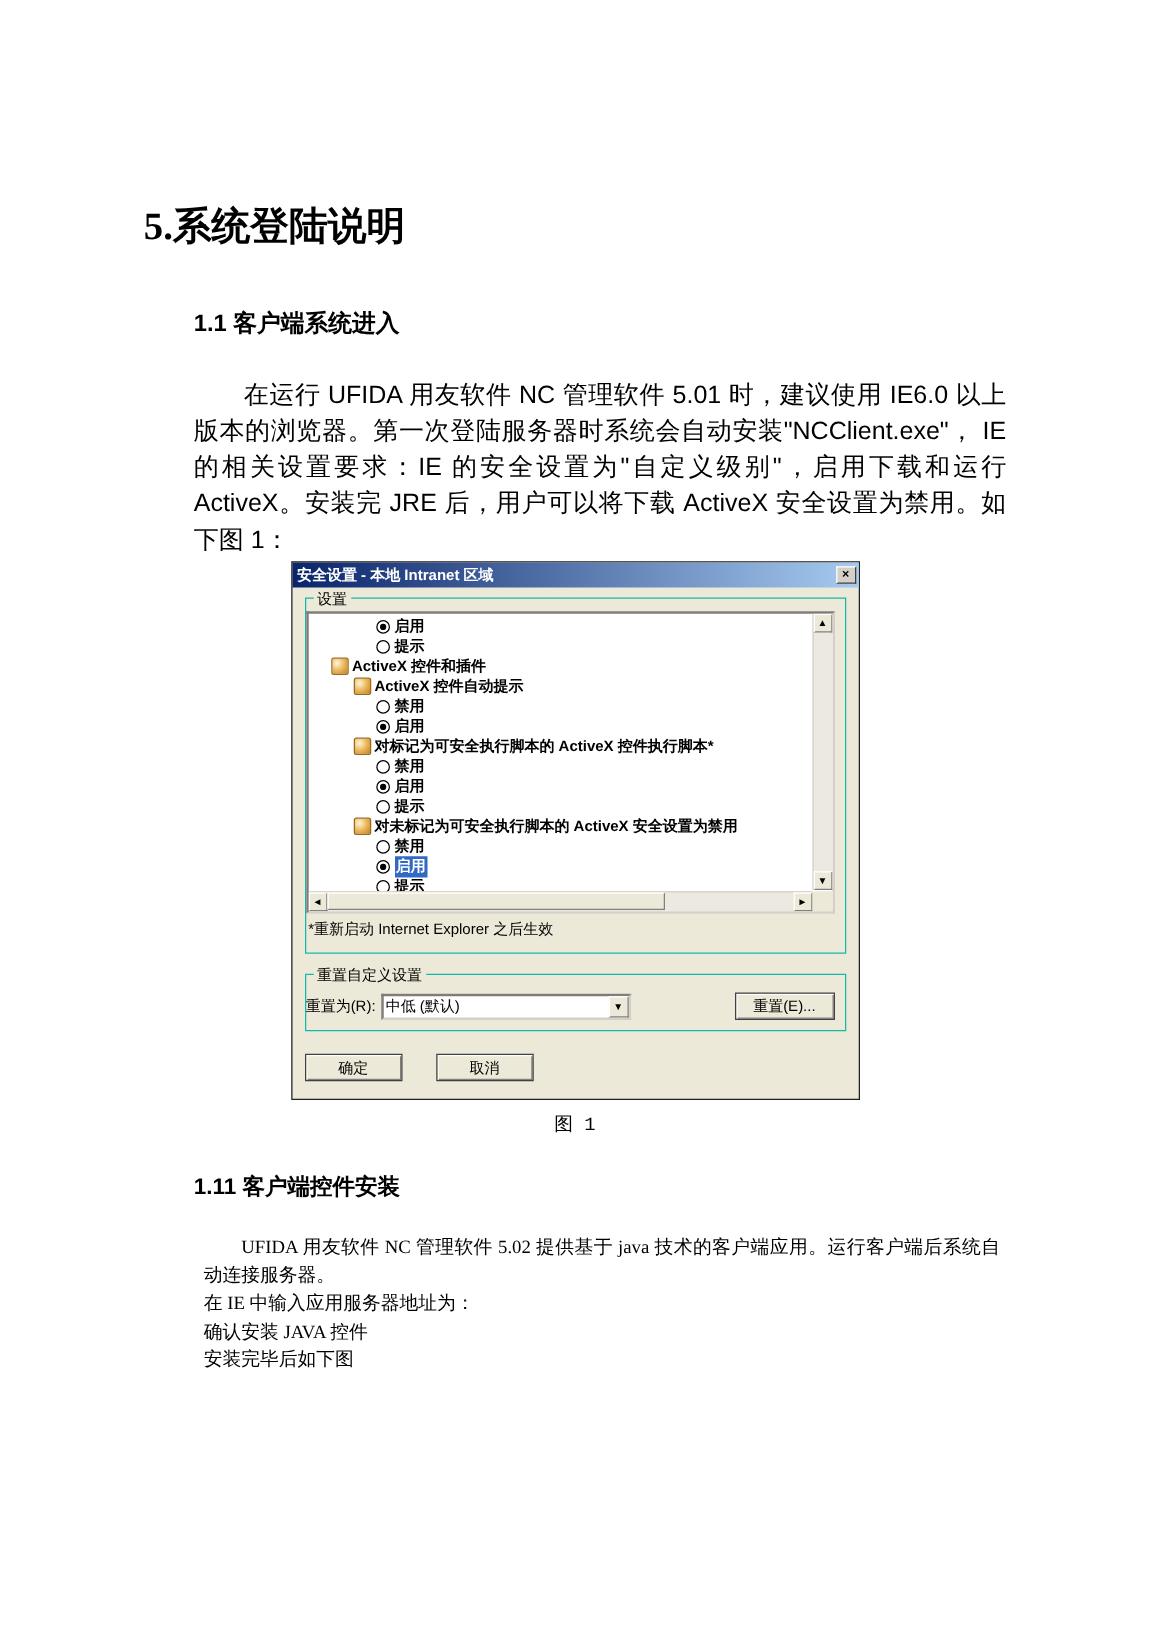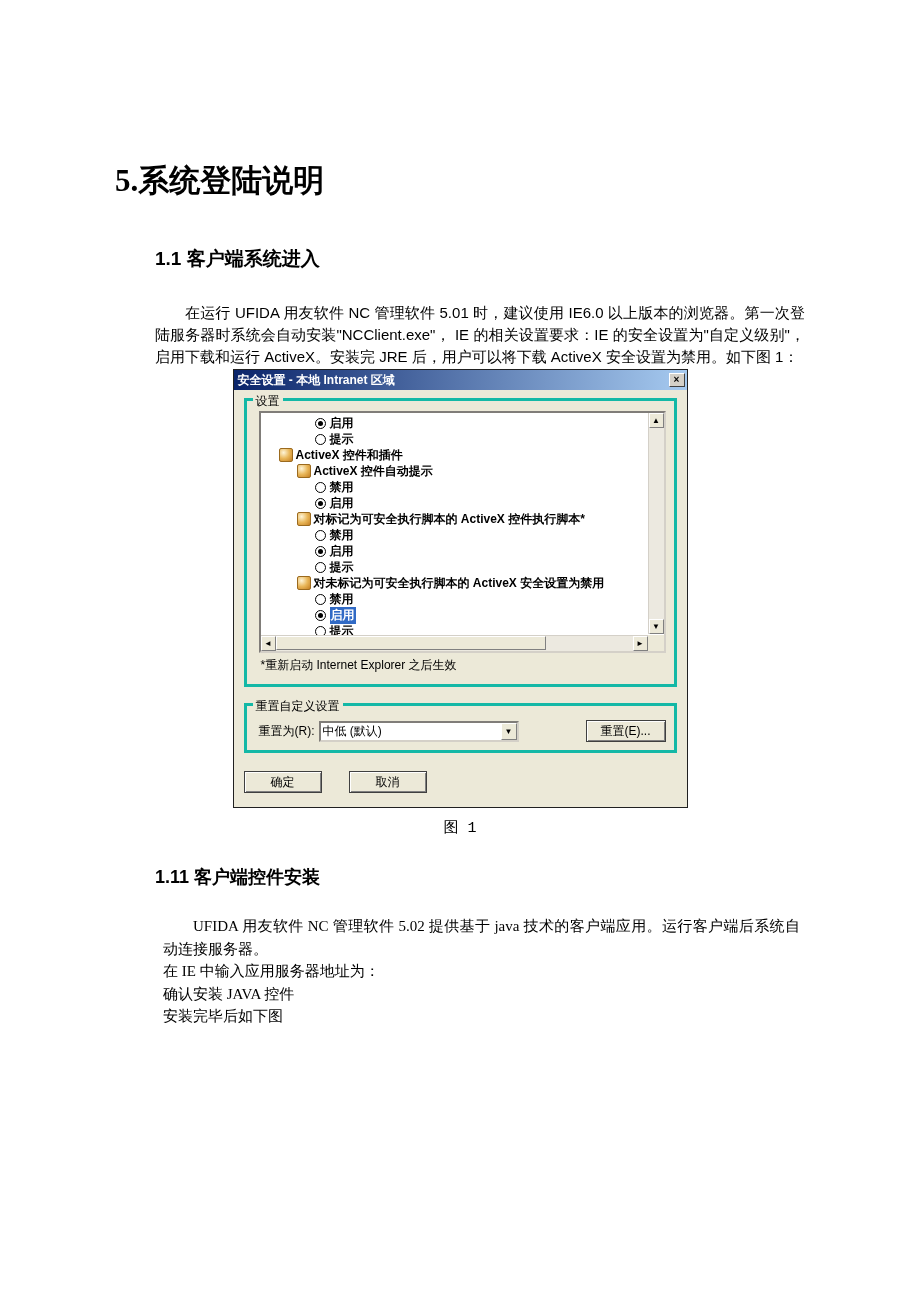--- a/index.html
+++ b/index.html
@@ -32,7 +32,7 @@
       font-family: Arial, "SimSun", sans-serif;
     }
     .para {
-      font-size: 15px;
+      font-size: 20px;
       line-height: 1.45;
       text-align: justify;
       margin-left: 40px;

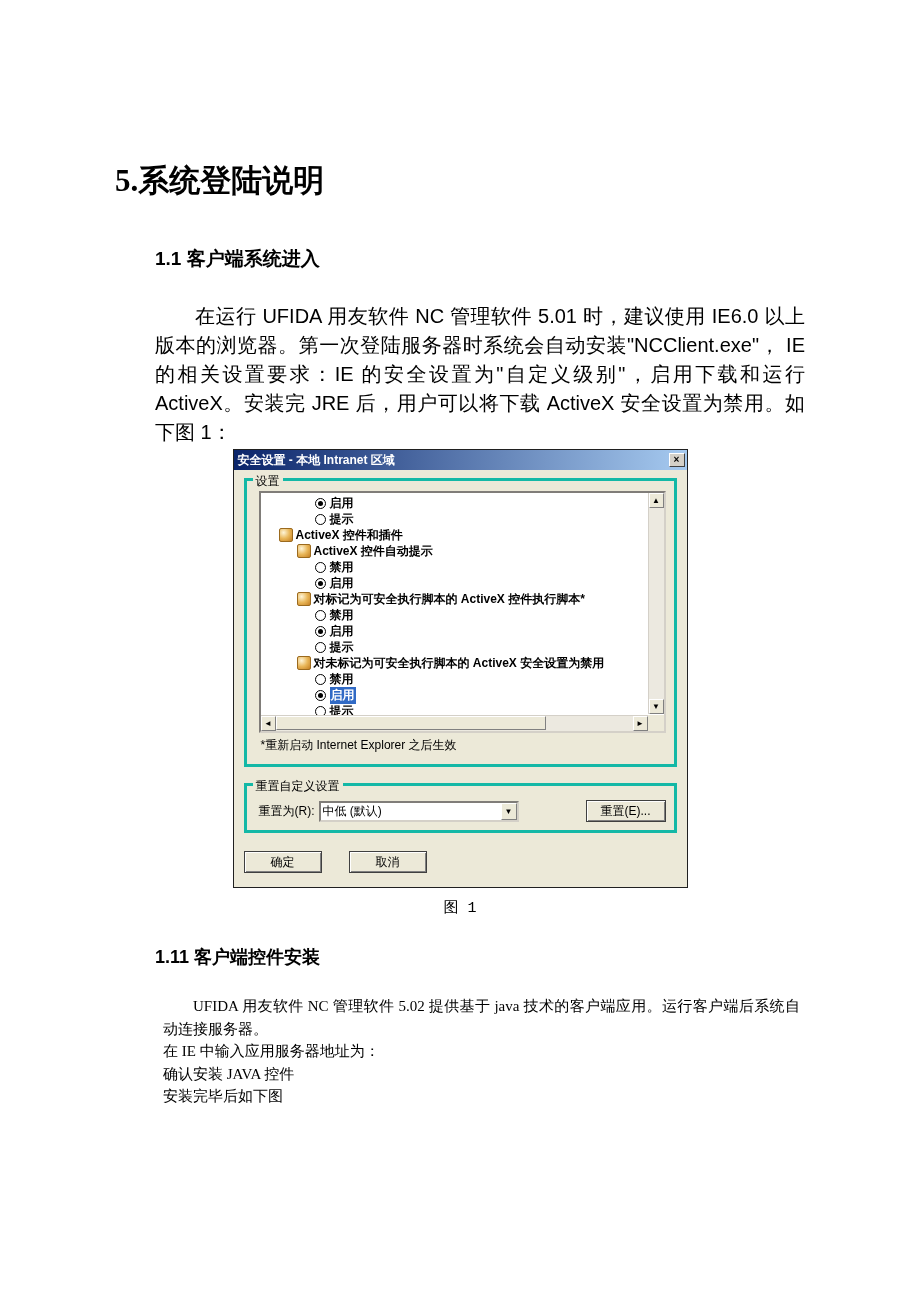--- a/index.html
+++ b/index.html
@@ -72,10 +72,10 @@
       font-weight: bold;
     }
     .groupbox {
-      border: 3px solid #14b8a6;
+      border: 1px solid #14b8a6;
       margin: 8px 10px 4px 10px;
       position: relative;
-      padding: 10px 8px 8px 12px;
+      padding: 10px 8px 8px 0;
     }
     .groupbox-label {
       position: absolute;

